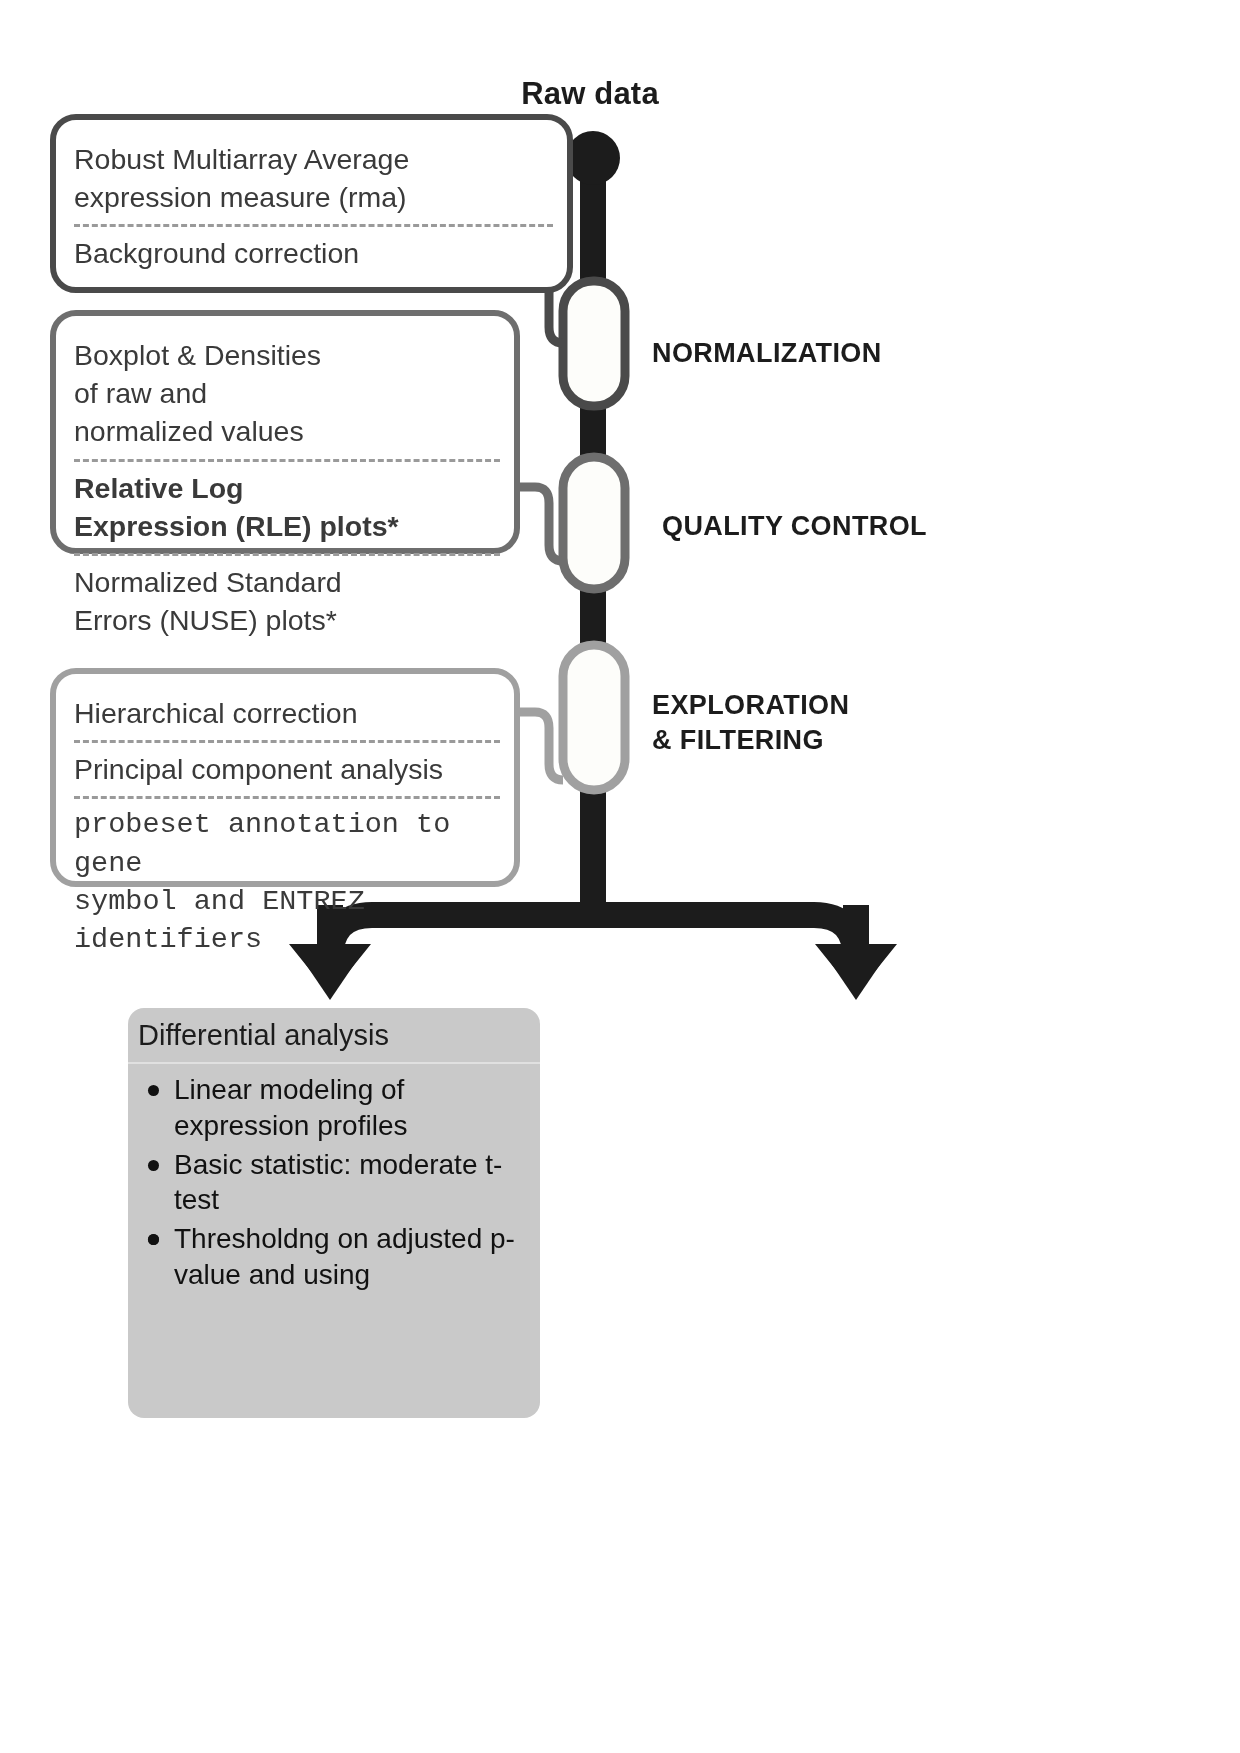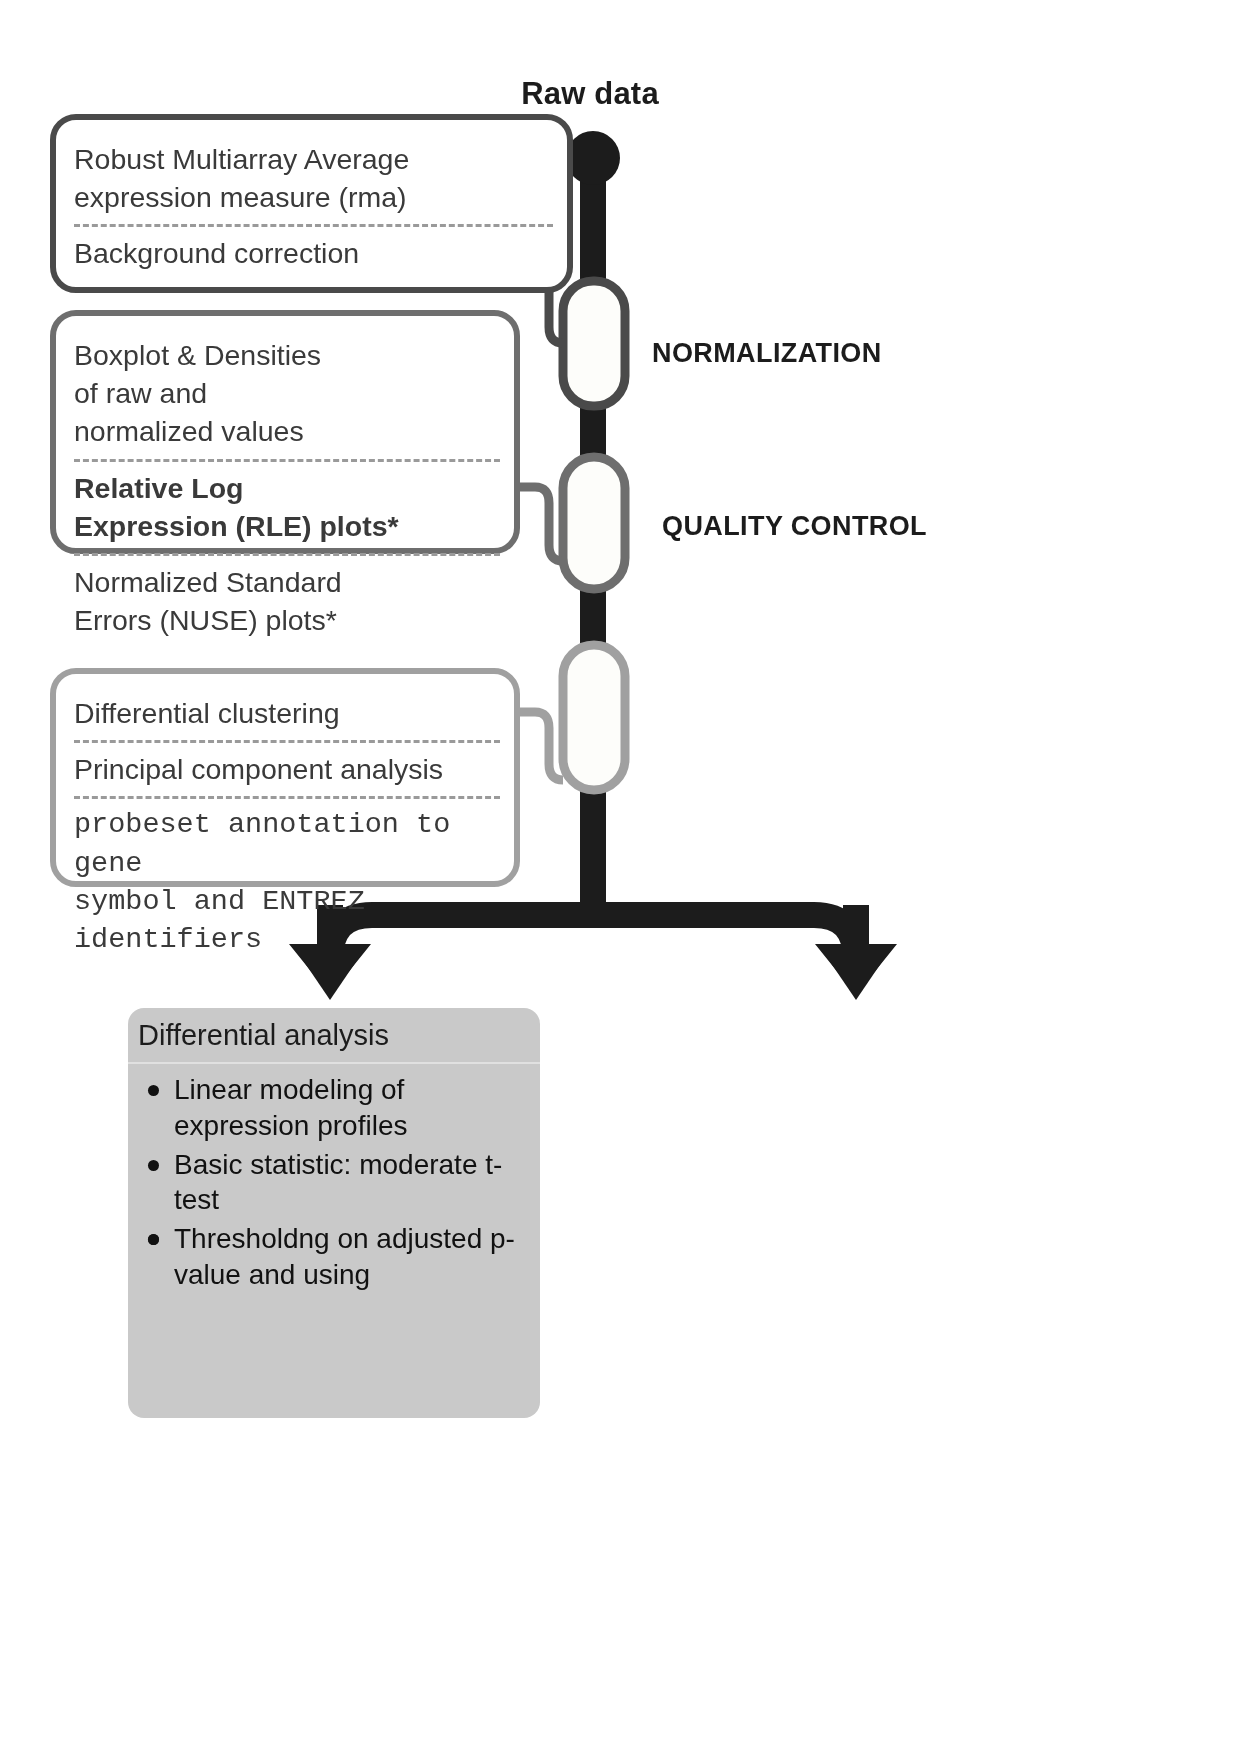--- a/index.html
+++ b/index.html
@@ -212,7 +212,7 @@
 
   <div class="stage-box" id="box-exploration">
     <div class="inner">
-      <div class="stage-item" style="white-space: pre-line;">Differential clustering</div>
+      <div class="stage-item" style="white-space: pre-line;">Hierarchical correction</div>
       <div class="stage-item" style="white-space: pre-line;">Principal component analysis</div>
       <div class="stage-item" style="white-space: pre-line; font-family: Liberation Mono, monospace;">probeset annotation to gene
 symbol and ENTREZ identifiers</div>

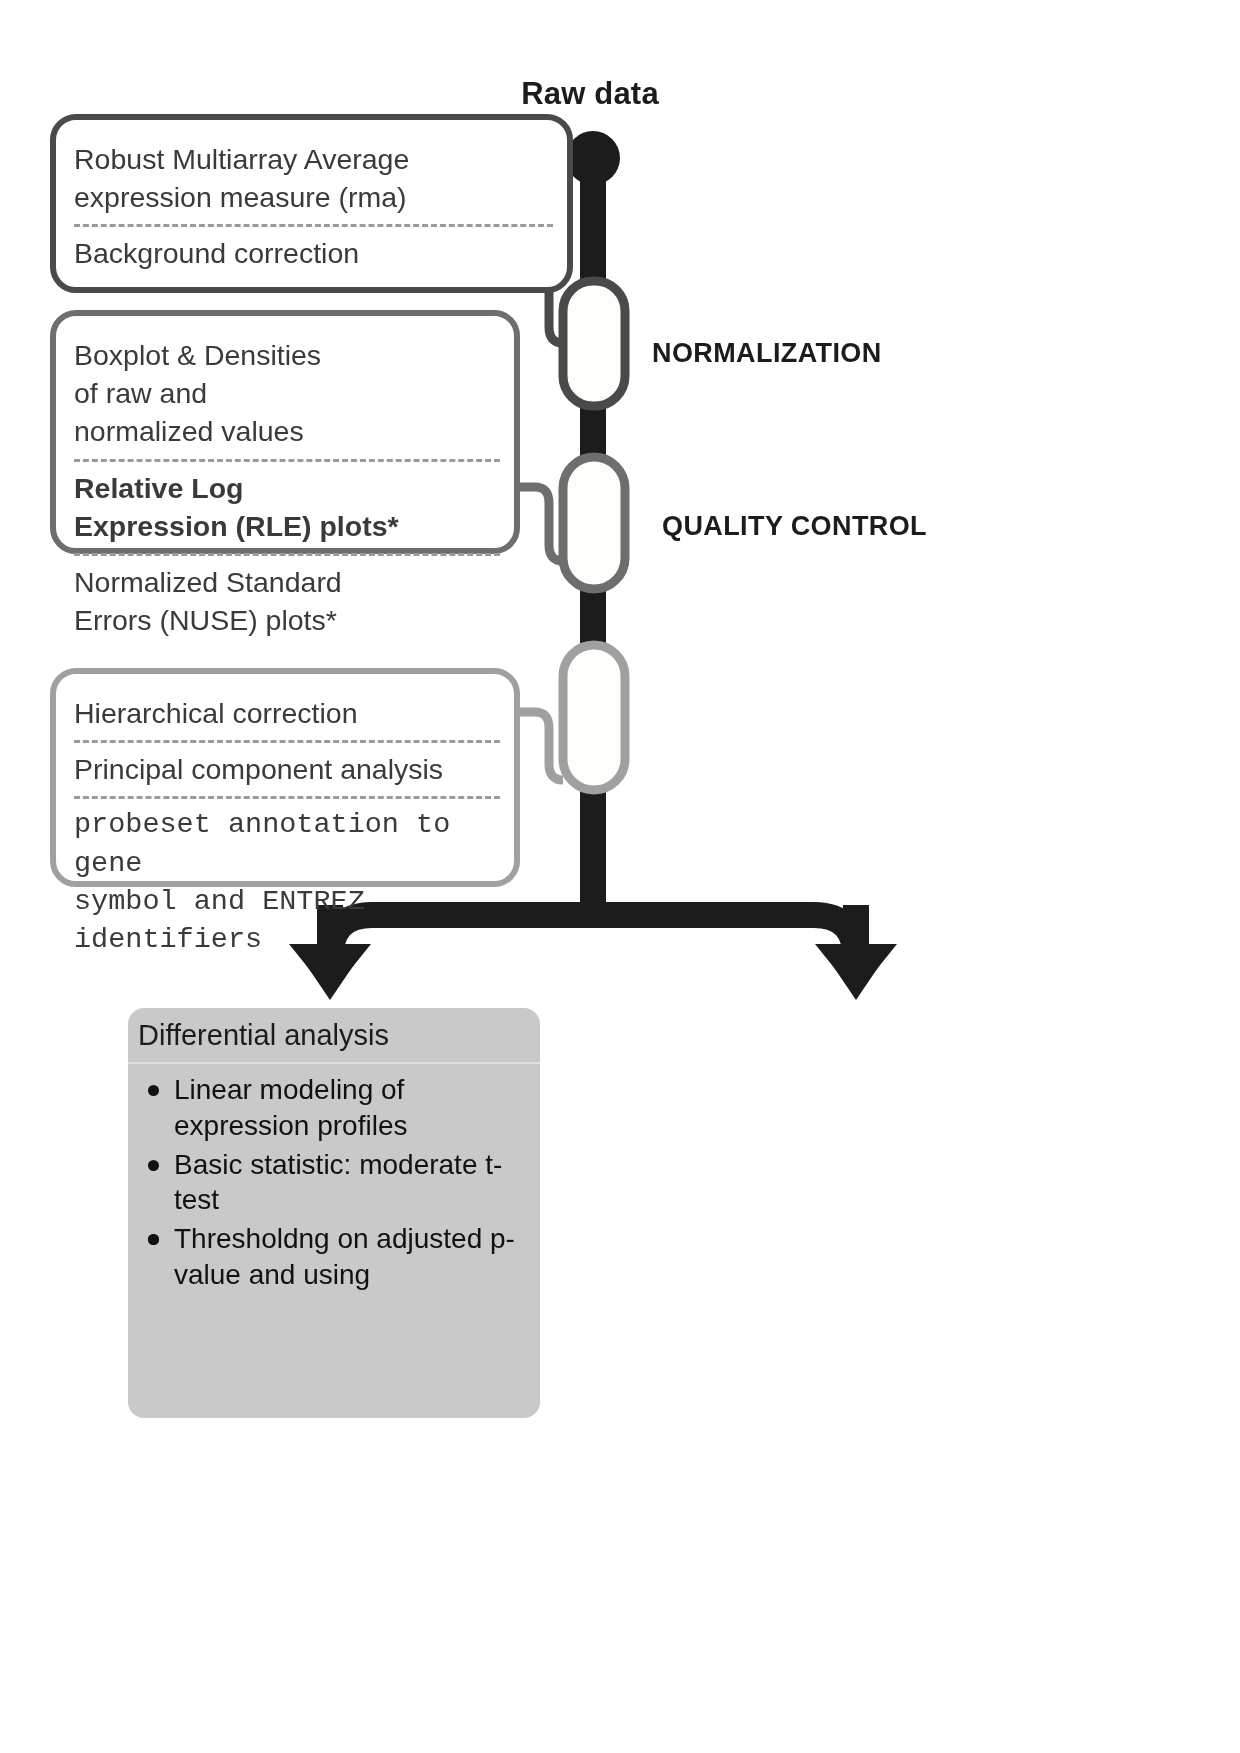--- a/index.html
+++ b/index.html
@@ -223,6 +223,8 @@
 
   <div class="stage-label" id="label-qc" style="white-space: pre-line;">QUALITY CONTROL</div>
 
+  <div class="stage-label" id="label-exploration" style="white-space: pre-line;">EXPLORATION
+&amp; FILTERING</div>
 
   <div class="result-panel" id="panel-differential">
     <div class="result-header">Differential analysis</div>

